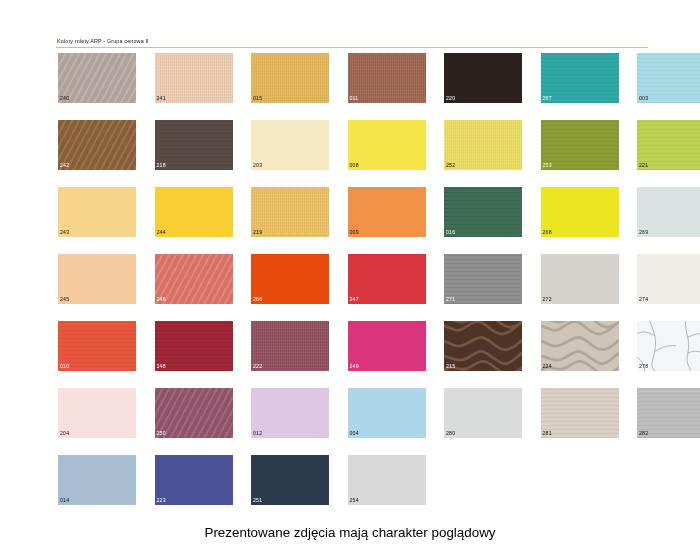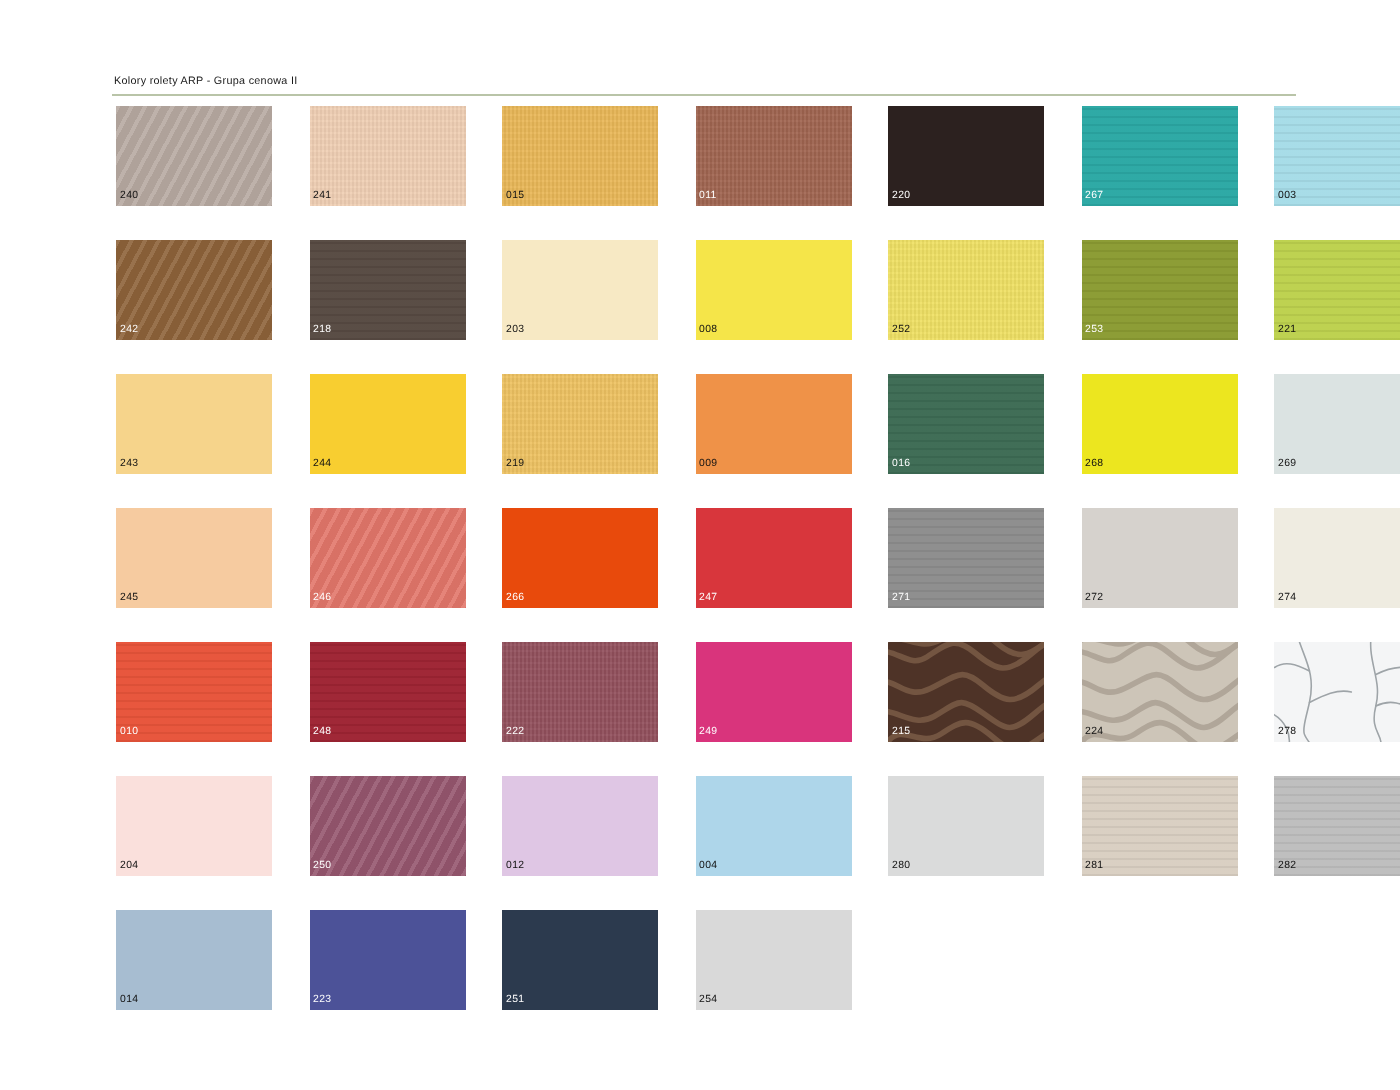--- a/index.html
+++ b/index.html
@@ -391,6 +391,7 @@
       </div>
     </div>
 
+  <div class="footer-caption">Prezentowane zdjęcia mają charakter poglądowy</div>
 
 </div>
 

